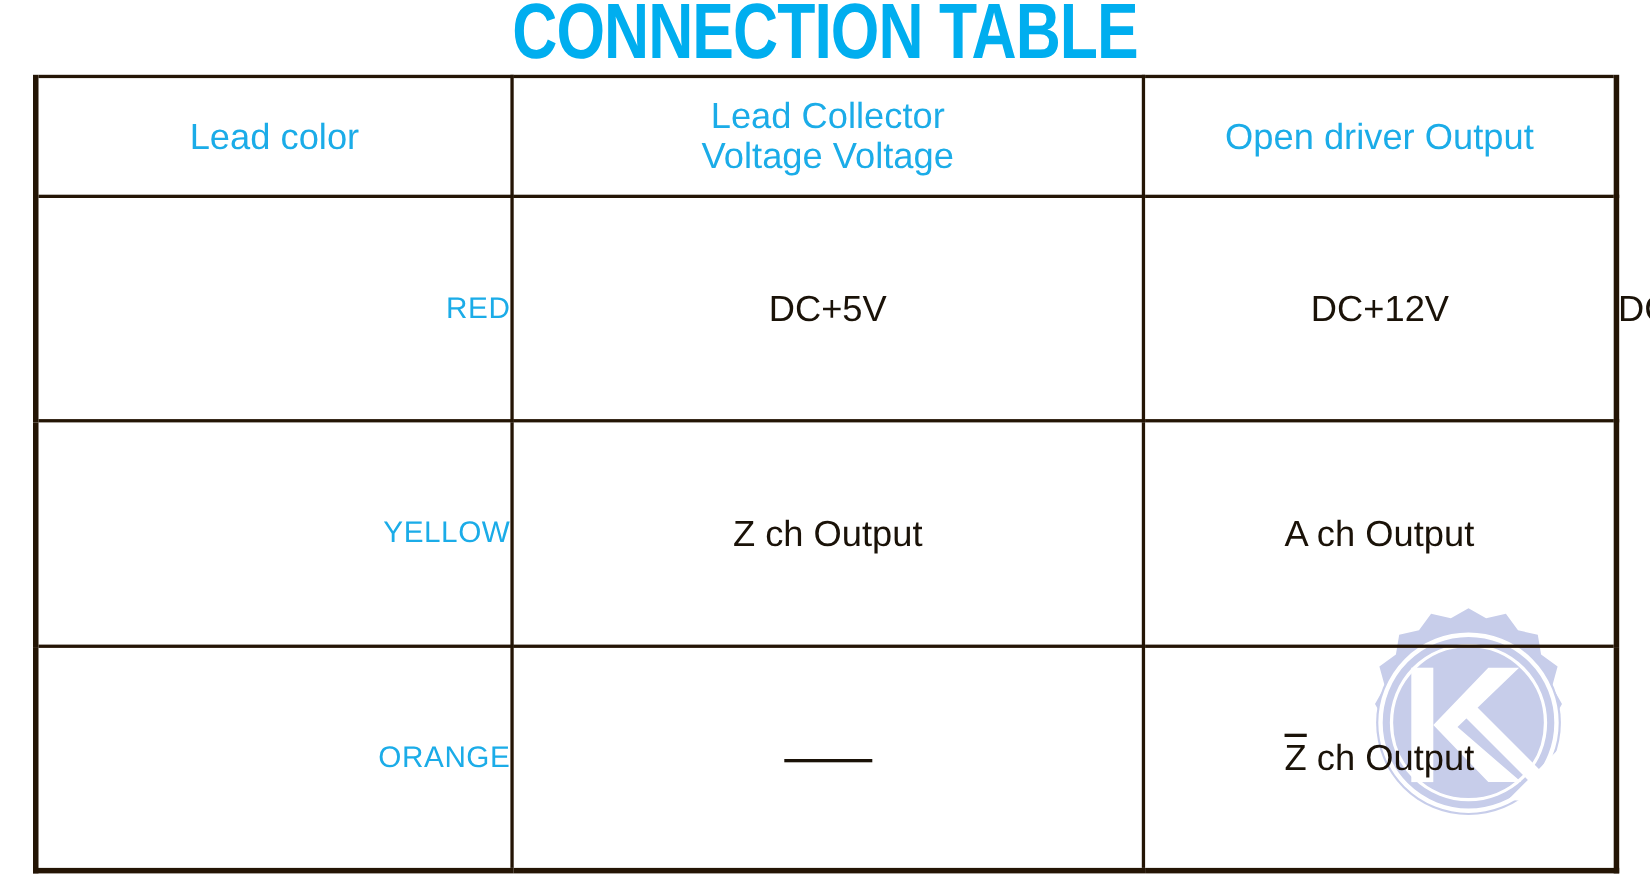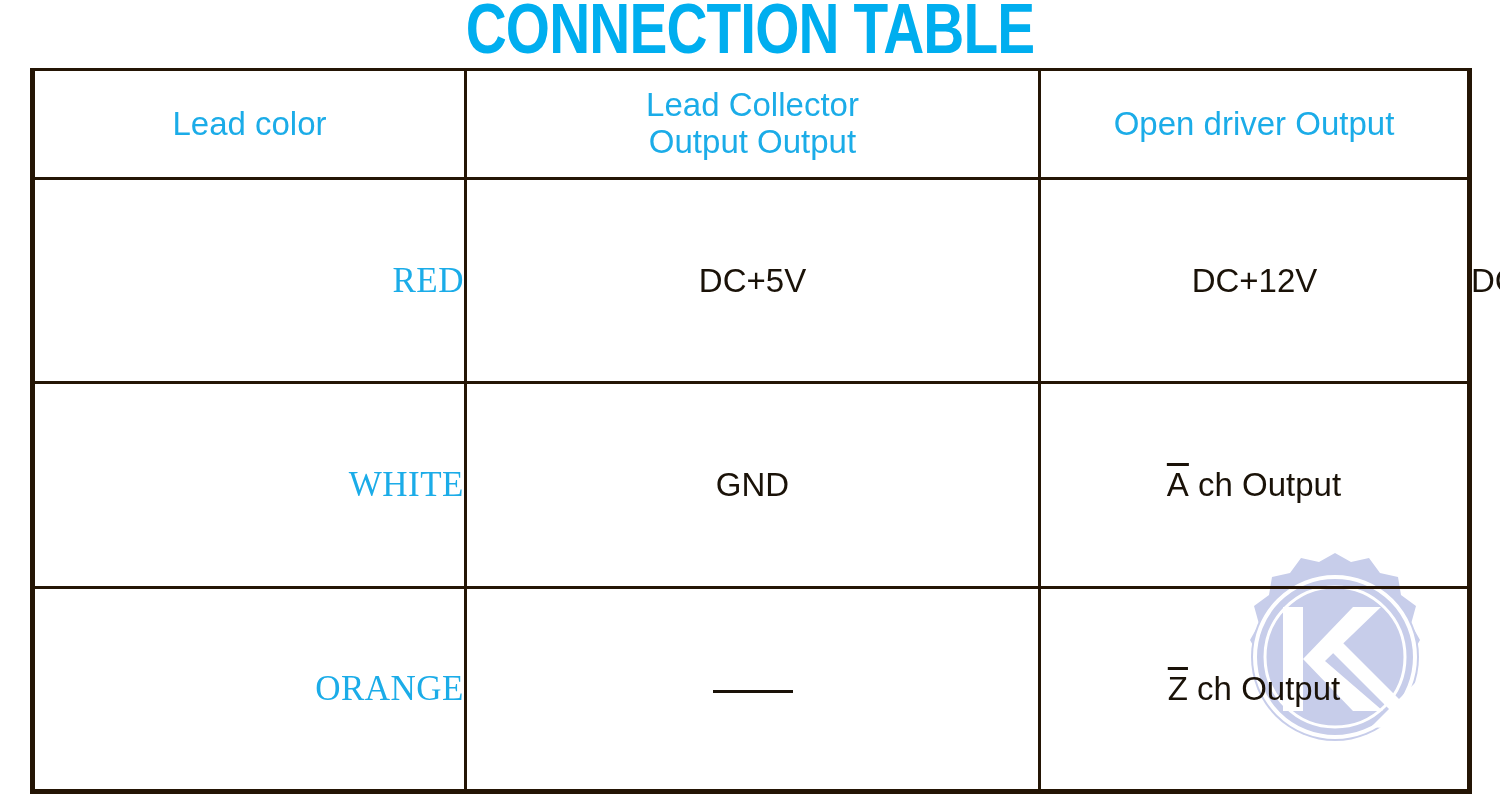--- a/index.html
+++ b/index.html
@@ -150,7 +150,7 @@
       <th>Lead color</th>
       <th class="open-col">
         <div>Lead Collector</div>
-        <div>Output Output</div>
+        <div>Voltage Voltage</div>
       </th>
       <th>Open driver Output</th>
     </tr>

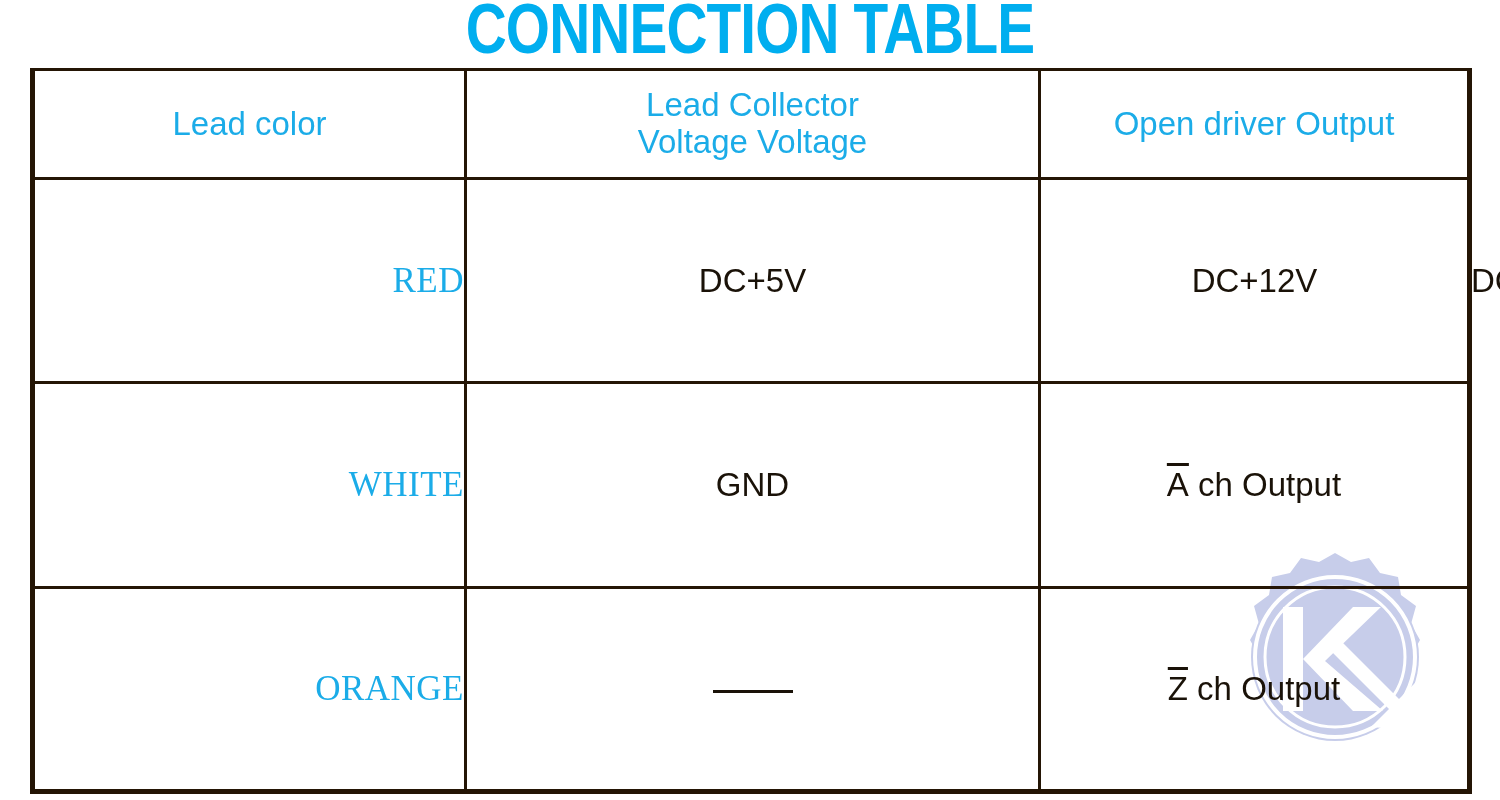--- a/index.html
+++ b/index.html
@@ -94,9 +94,8 @@
     color: #1BACE8;
     text-align: right;
     padding-right: 48px;
-    font-size: 35px;
+    font-size: 27px;
     letter-spacing: 0.5px;
-    font-family: Liberation Serif, serif;
   }
   td.oc, td.ld { font-size: 33px; }
   td.oc-split-left  { width: 285px; }

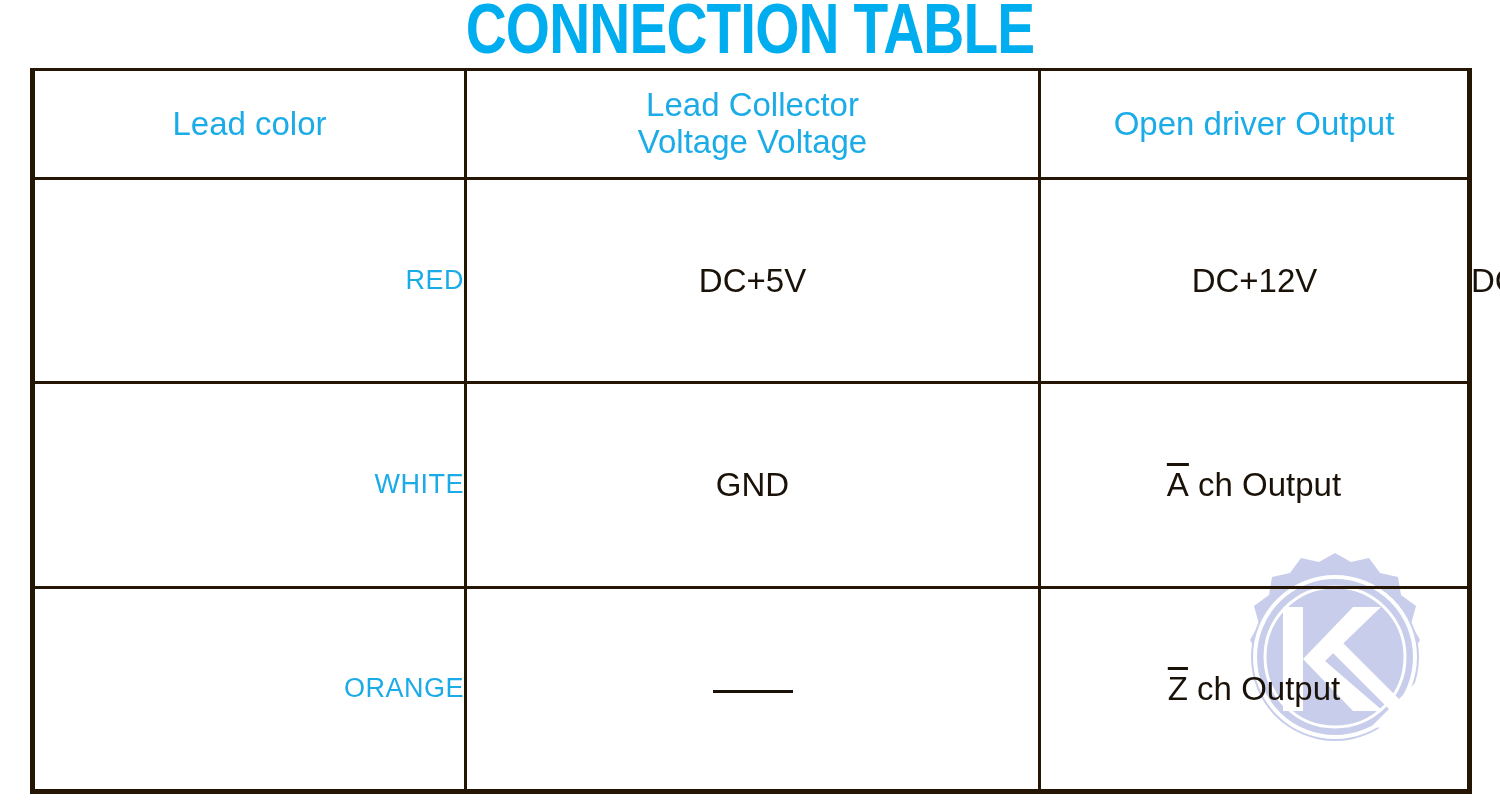--- a/index.html
+++ b/index.html
@@ -162,6 +162,11 @@
           <td class="ld">DC+5V</td>
         </tr>
         <tr>
+          <td class="lead">YELLOW</td>
+          <td class="oc">Z ch Output</td>
+          <td class="ld">A ch Output</td>
+        </tr>
+        <tr>
           <td class="lead">WHITE</td>
           <td class="oc">GND</td>
           <td class="ld"><span class="ovl">A</span><span> ch Output</span></td>

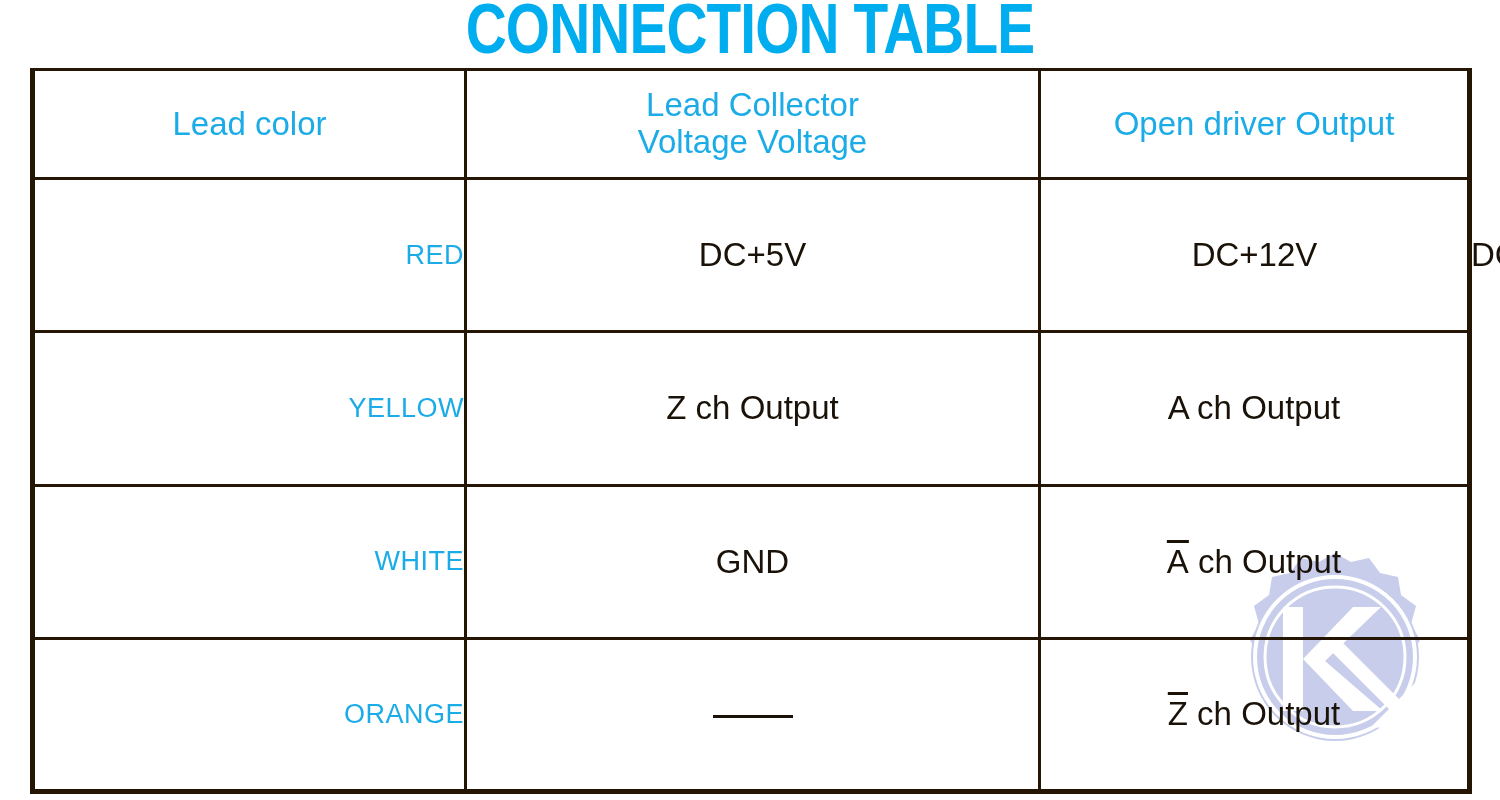--- a/index.html
+++ b/index.html
@@ -167,11 +167,6 @@
           <td class="ld">A ch Output</td>
         </tr>
         <tr>
-          <td class="lead">WHITE</td>
-          <td class="oc">GND</td>
-          <td class="ld"><span class="ovl">A</span><span> ch Output</span></td>
-        </tr>
-        <tr>
           <td class="lead">ORANGE</td>
           <td class="oc"><span class="dash"></span></td>
           <td class="ld"><span class="ovl">Z</span><span> ch Output</span></td>

